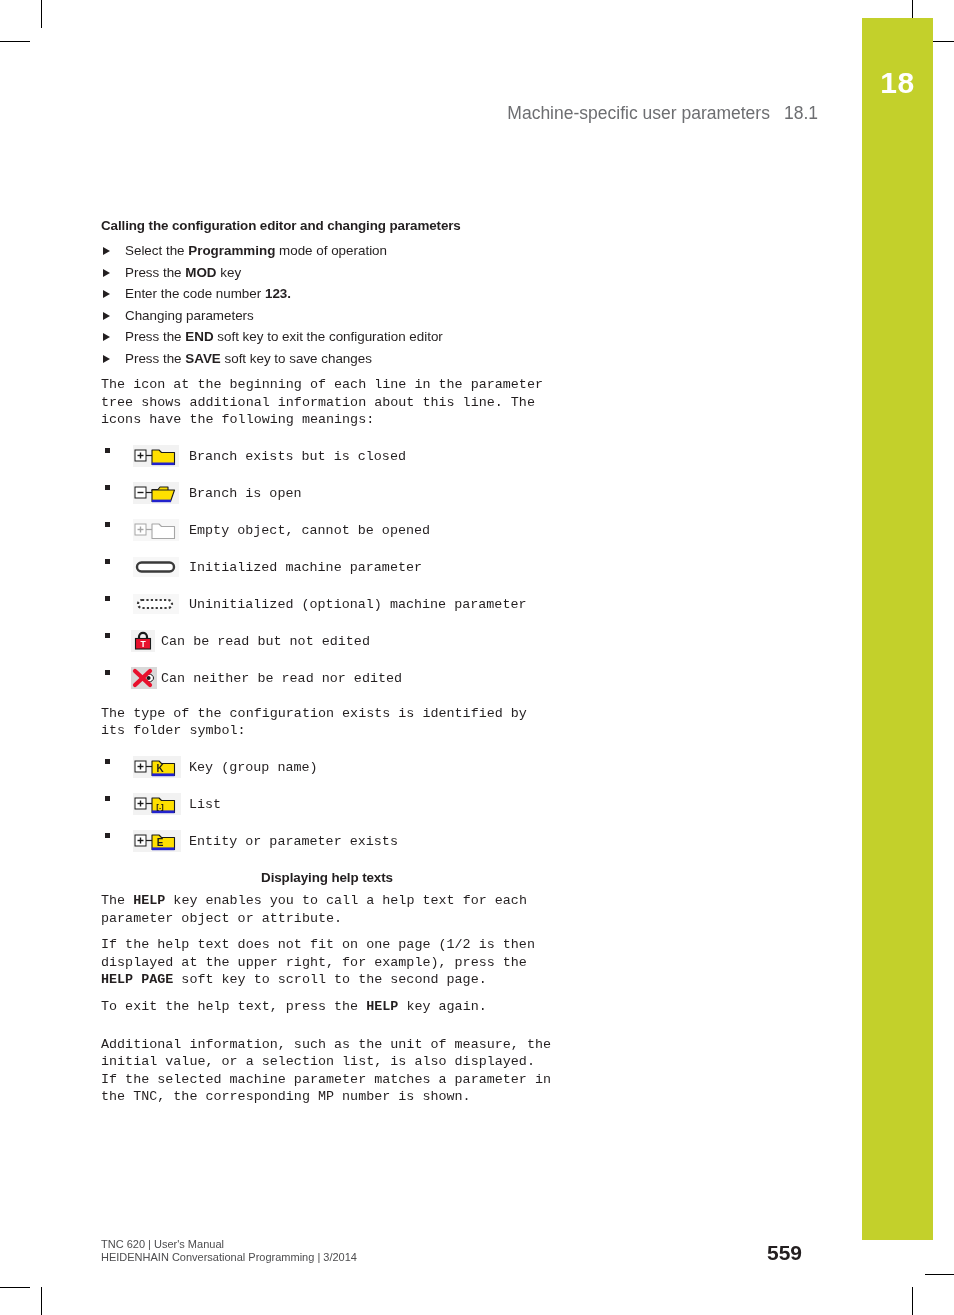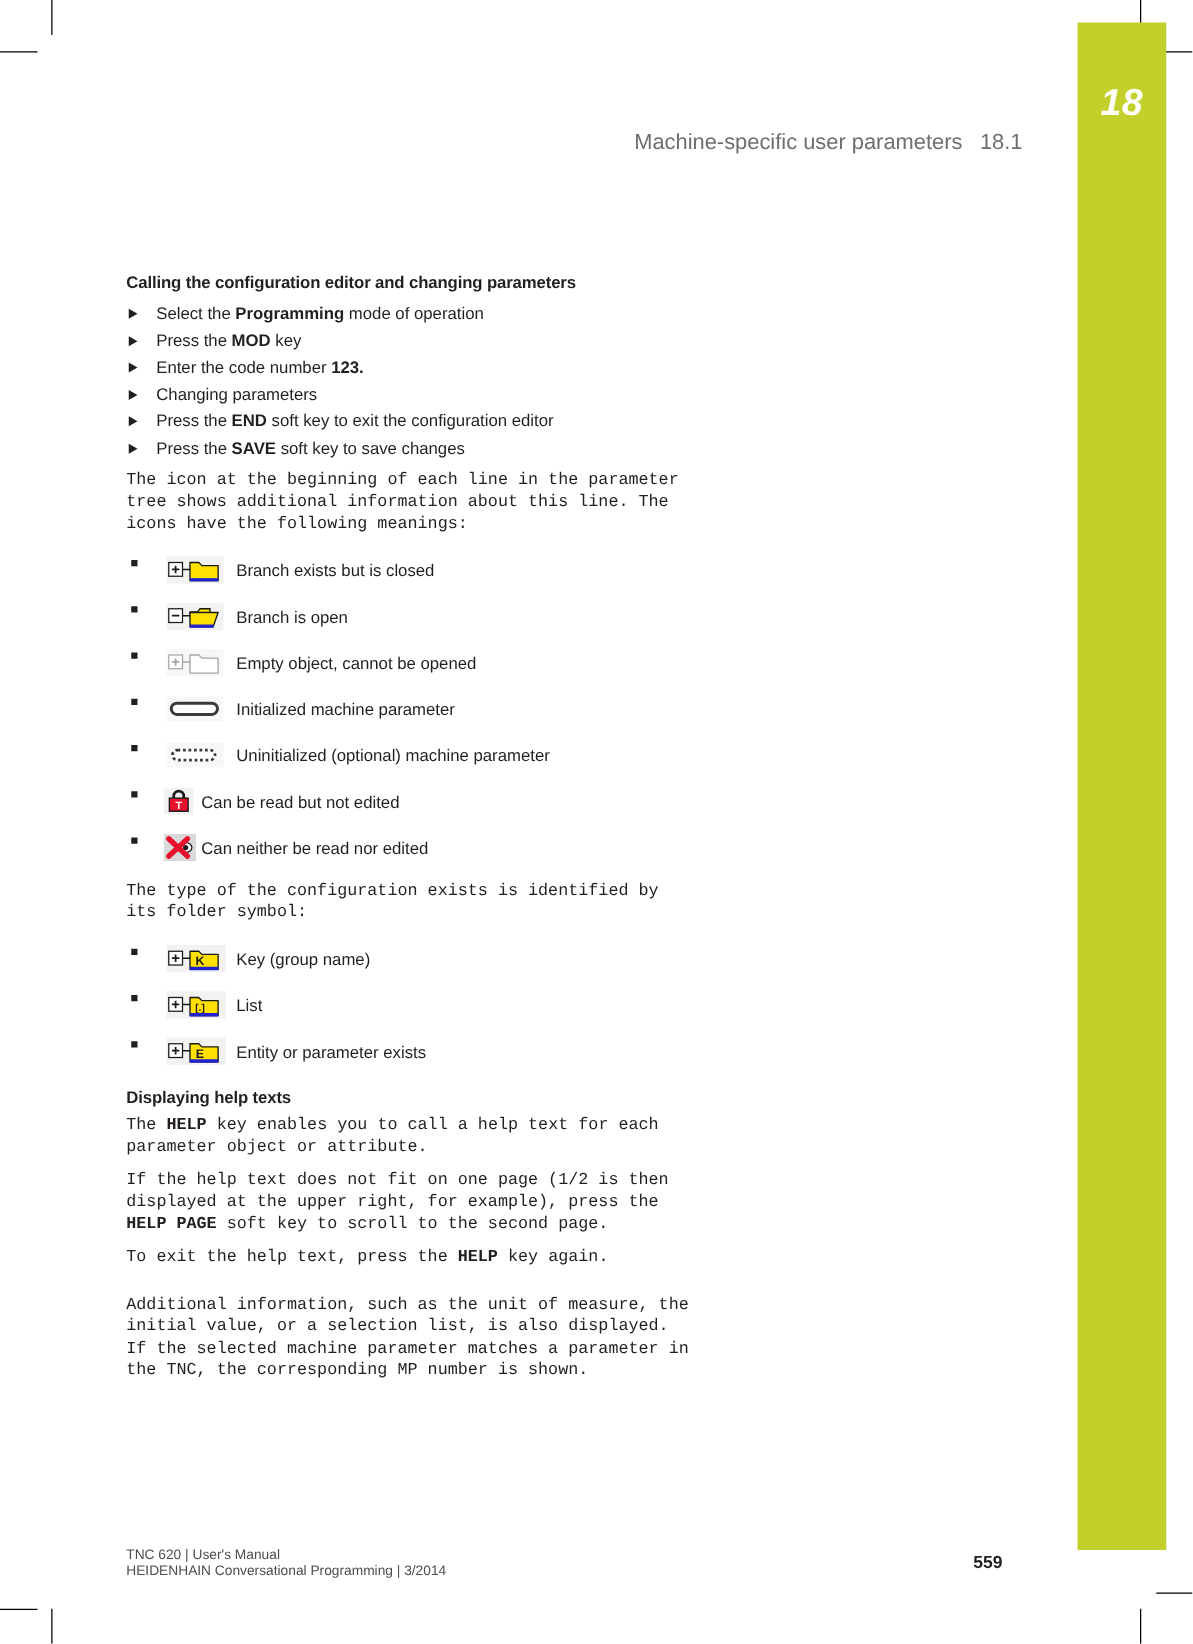--- a/index.html
+++ b/index.html
@@ -38,7 +38,6 @@
     width: 71px;
     height: 1222px;
     background: #c3d02b;
-    font-style: italic;
   }
   .chapter-tab-number {
     position: absolute;

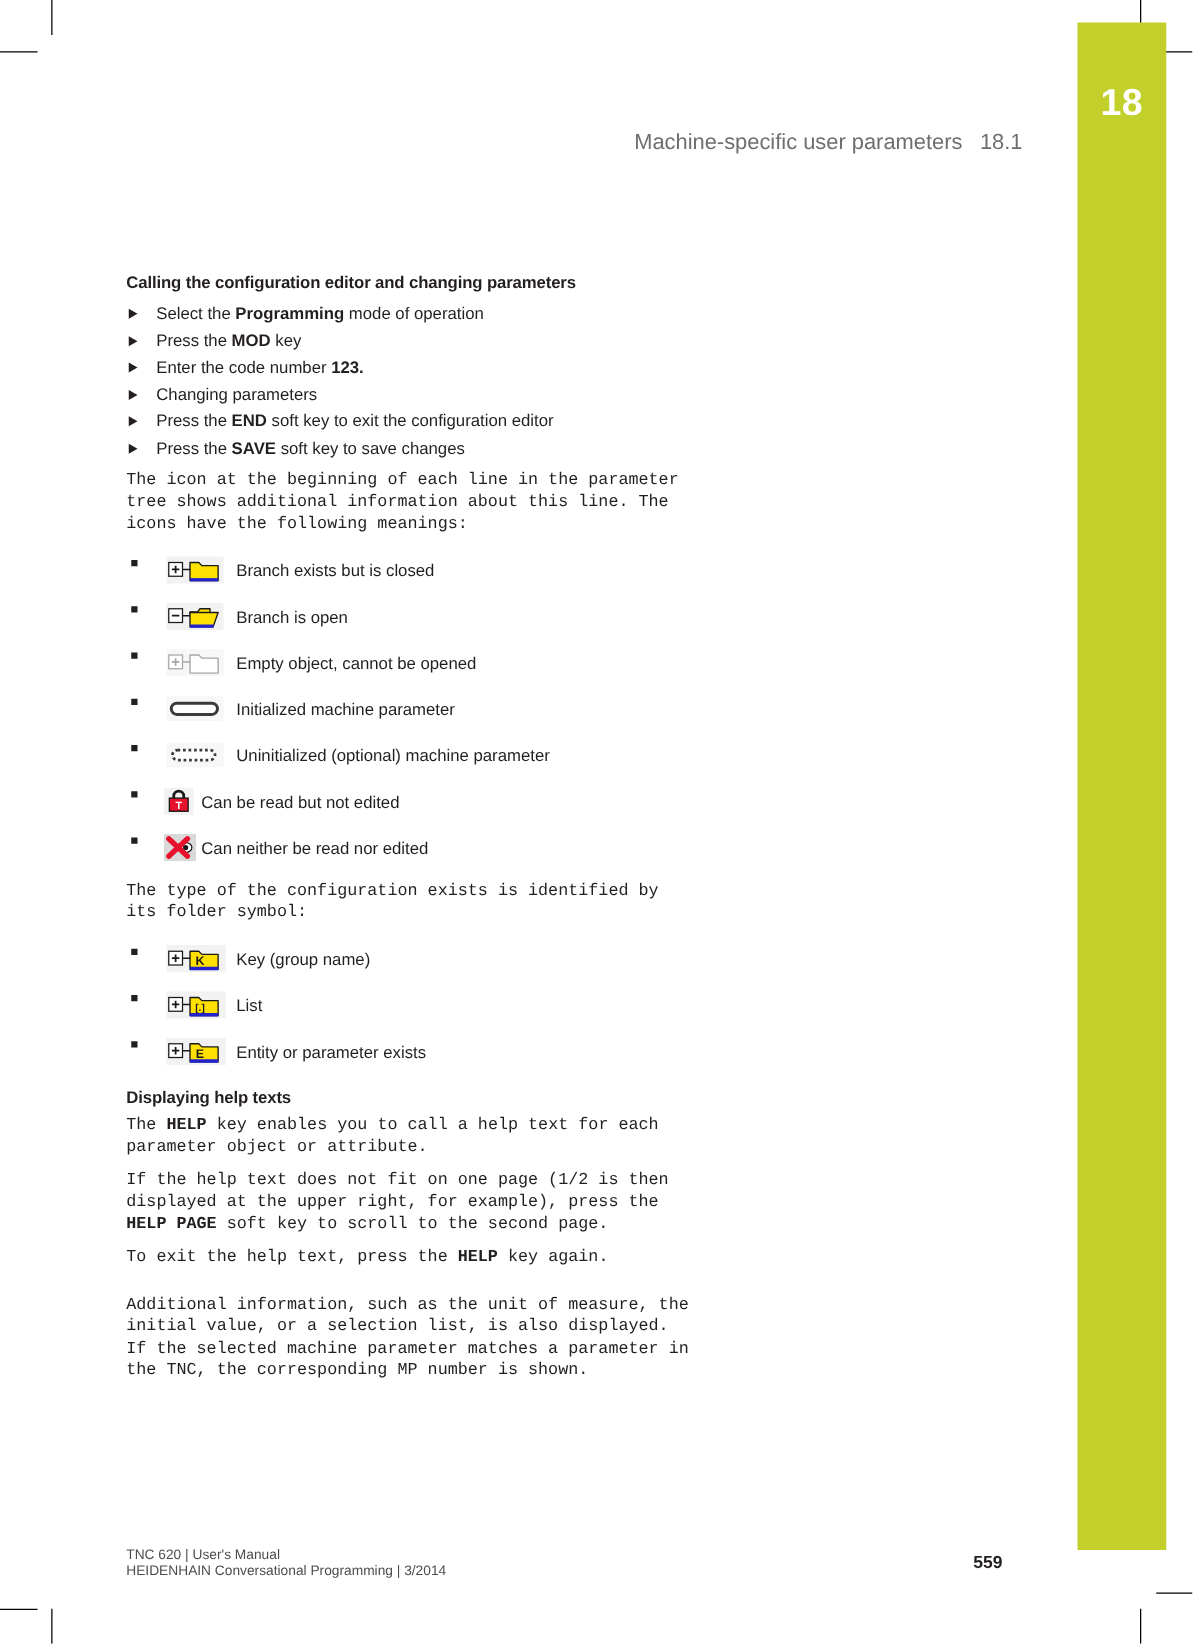--- a/index.html
+++ b/index.html
@@ -147,6 +147,7 @@
     line-height: 17px;
     color: #231f20;
     white-space: nowrap;
+    font-family: Liberation Mono, monospace;
   }
   li.ind-wide  .icon-slot { min-width: 56px; padding-left: 2px; }
   li.ind-narrow .icon-slot { min-width: 30px; }

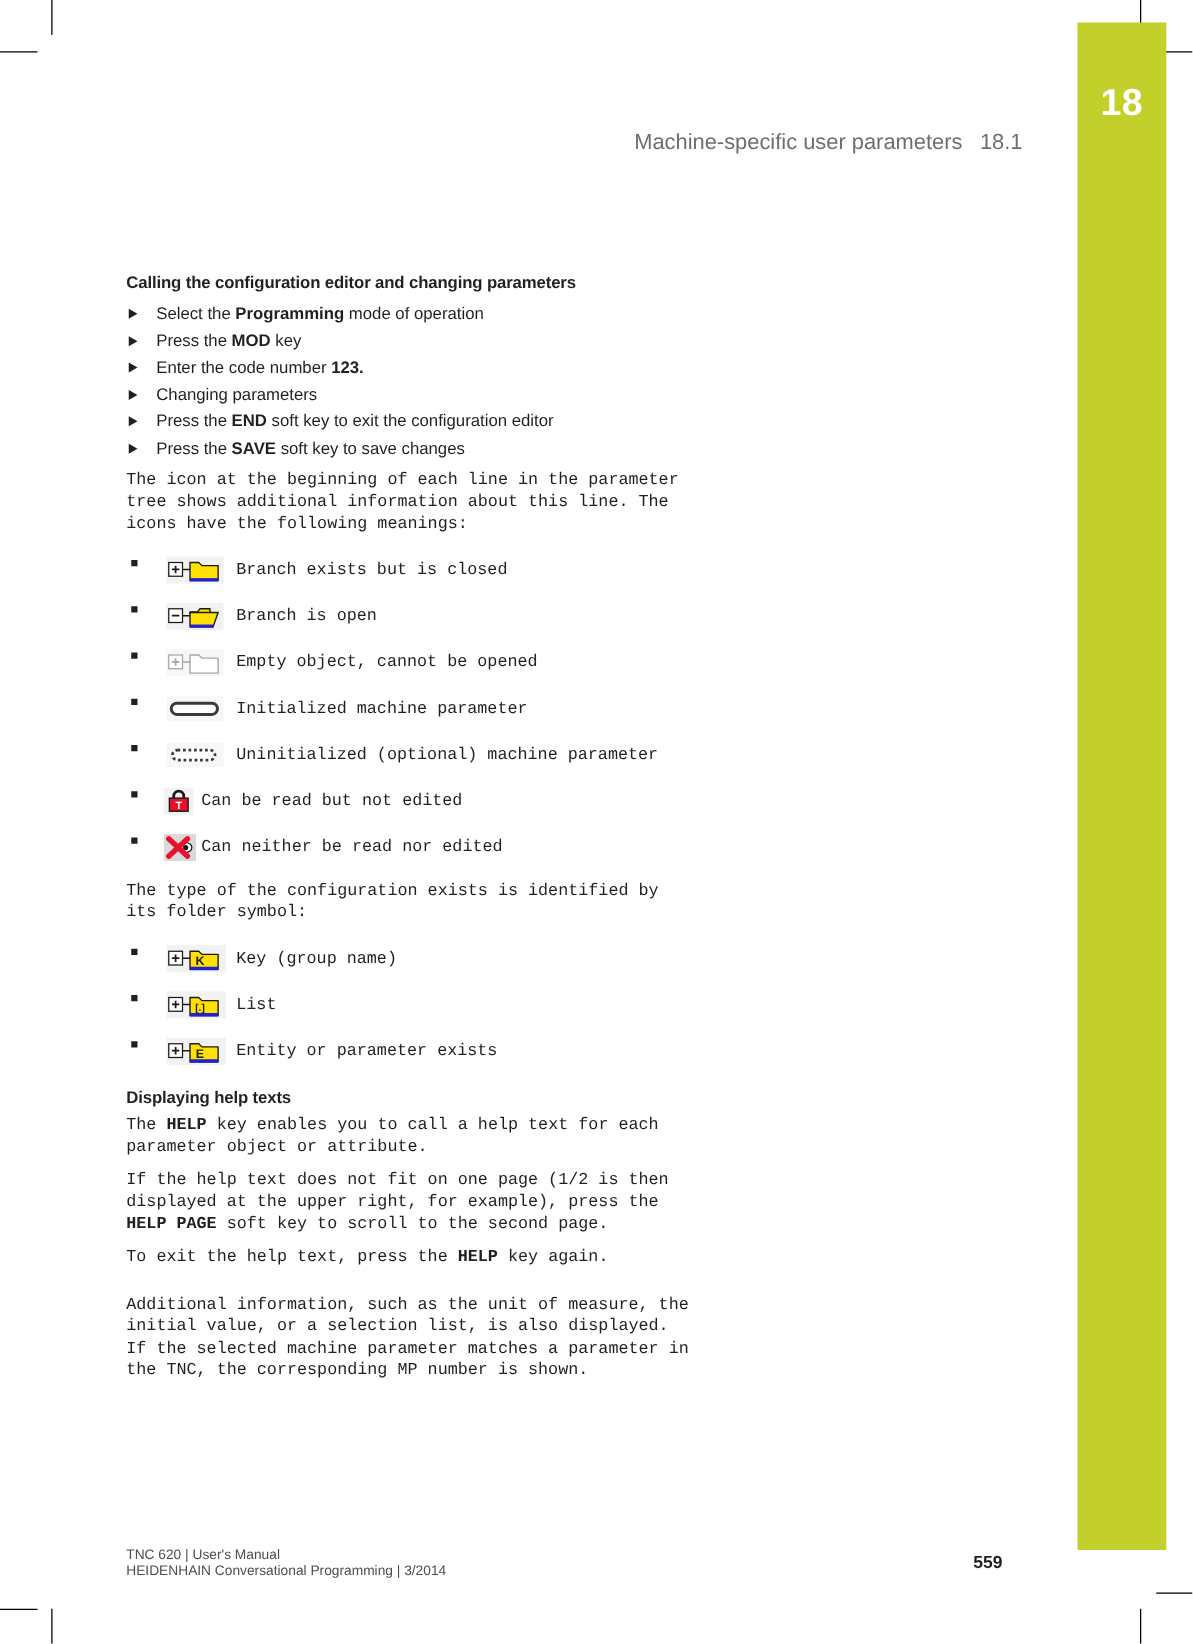--- a/index.html
+++ b/index.html
@@ -355,7 +355,7 @@
       </li>
     </ul>
 
-  <h2 class="subhead" style="margin-top:10px;">Displaying help texts</h2>
+  <h2 class="subhead" style="margin-top:10px;text-align:center;">Displaying help texts</h2>
 
   <div id="help-paragraphs">
       <p class="body">The <b>HELP</b> key enables you to call a help text for each parameter object or attribute.</p>

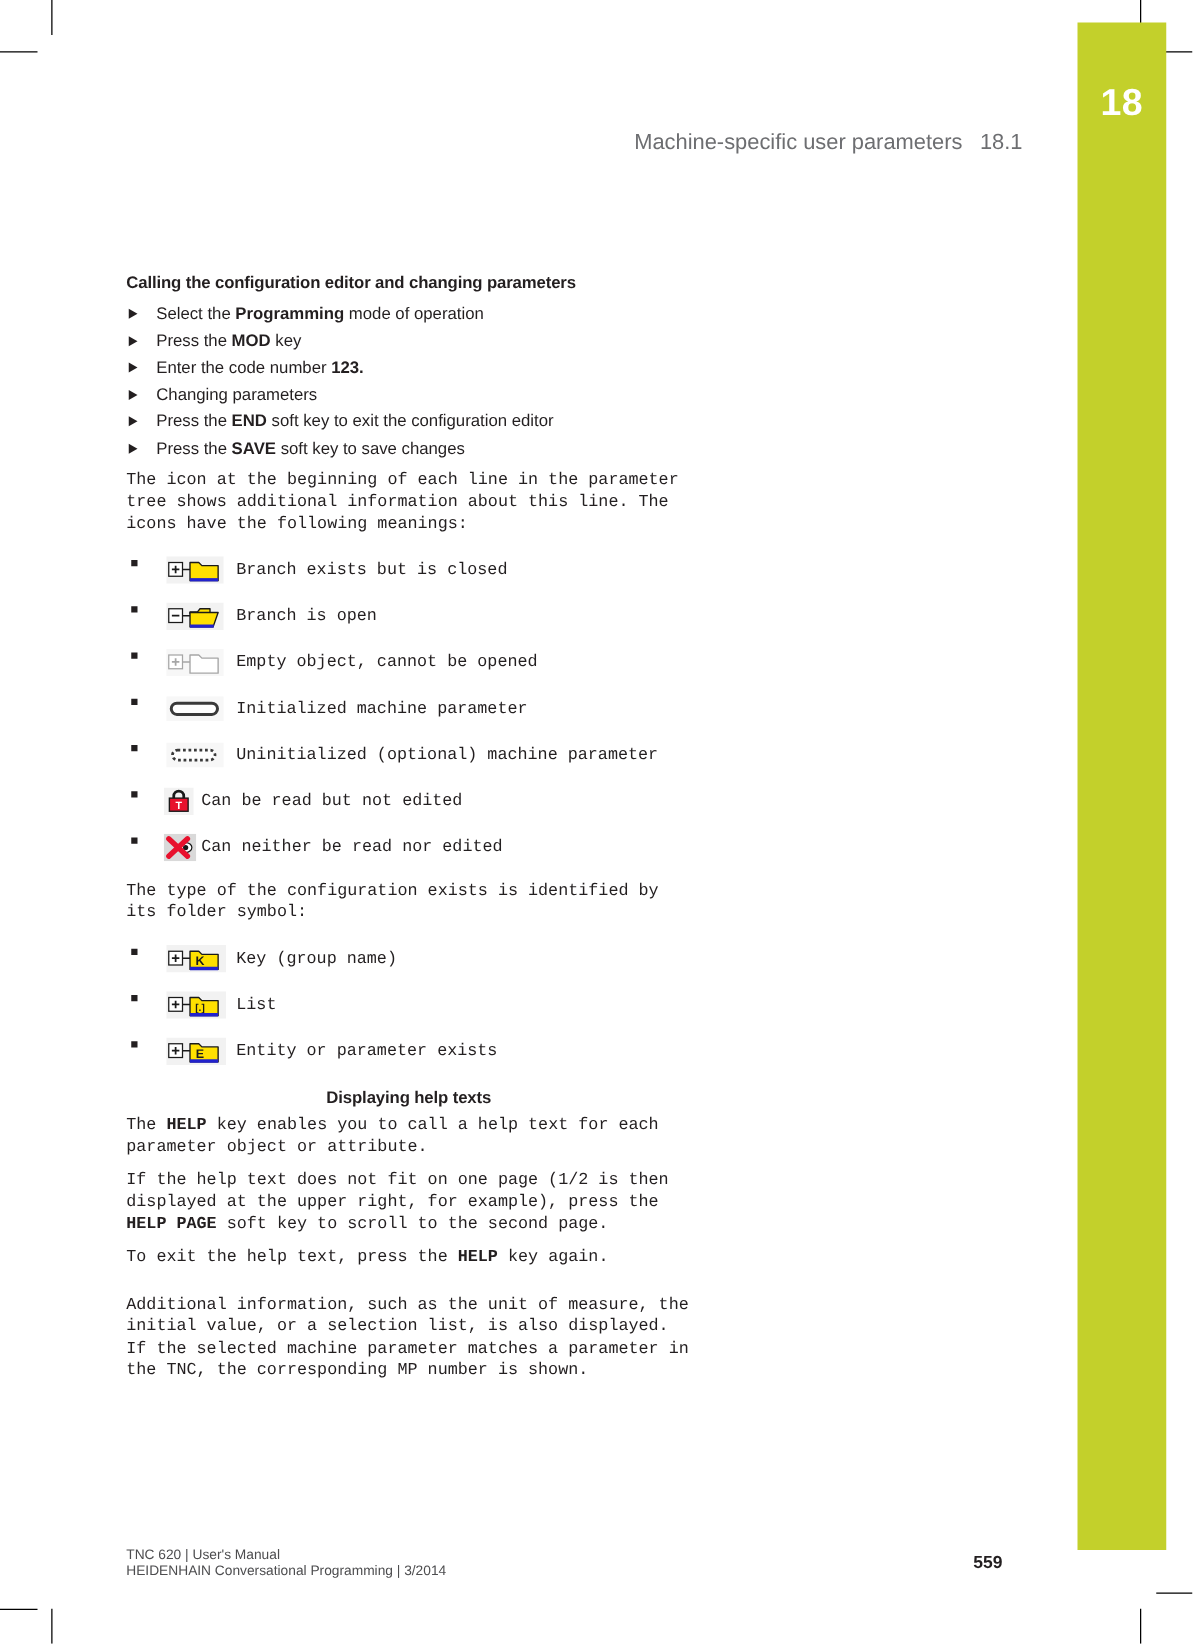--- a/index.html
+++ b/index.html
@@ -168,7 +168,7 @@
     position: absolute;
     right: 17px;
     top: 3px;
-    font-size: 14px;
+    font-size: 21px;
     font-weight: bold;
     color: #231f20;
   }

